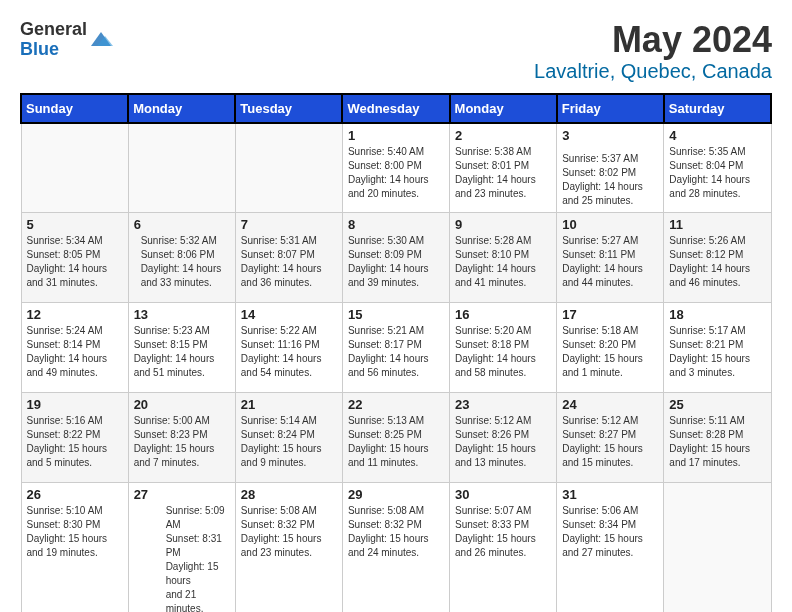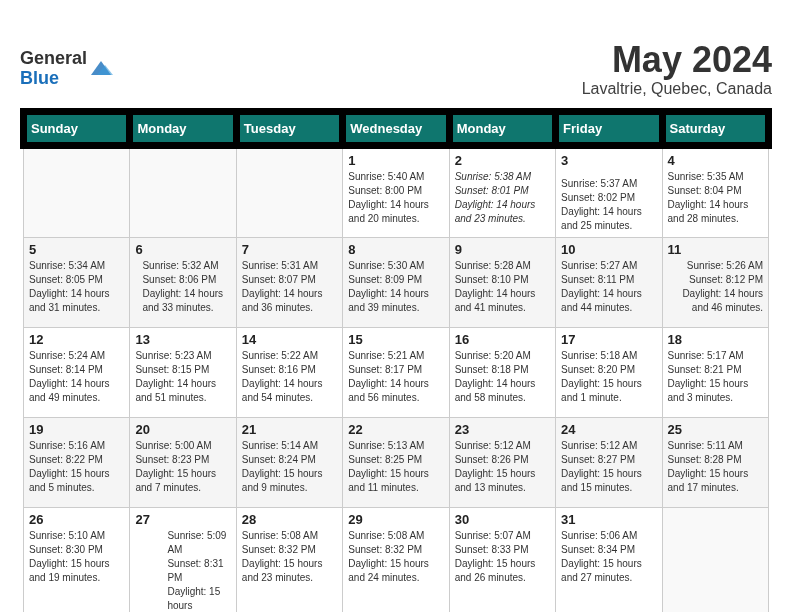--- a/index.html
+++ b/index.html
@@ -13,9 +13,8 @@
     .header {
       display: flex;
       justify-content: space-between;
-      align-items: center;
+      align-items: flex-start;
       margin-bottom: 10px;
-      margin-top: 20px;
     }
     .logo {
       display: flex;

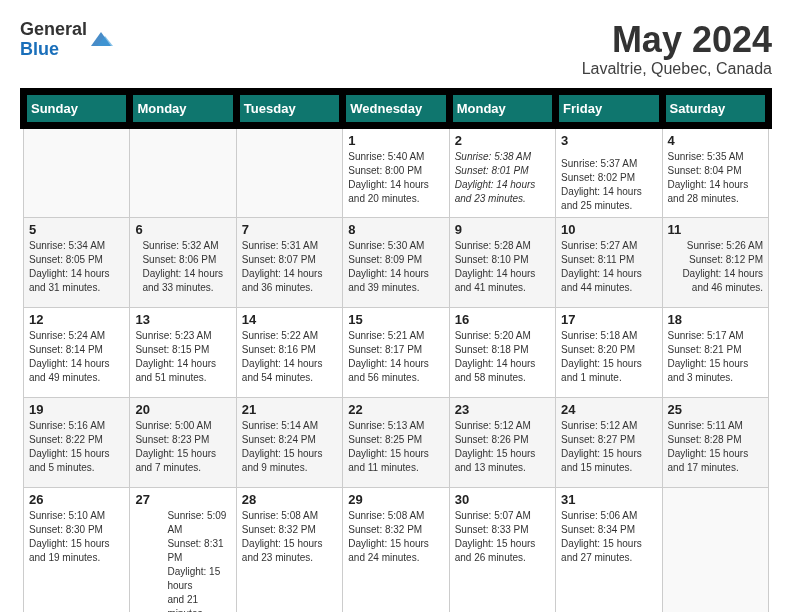--- a/index.html
+++ b/index.html
@@ -50,8 +50,8 @@
       line-height: 1.1;
     }
     .subtitle {
-      font-size: 16px;
-      color: #404040;
+      font-size: 20px;
+      color: #0369a1;
     }
     table {
       width: 100%;

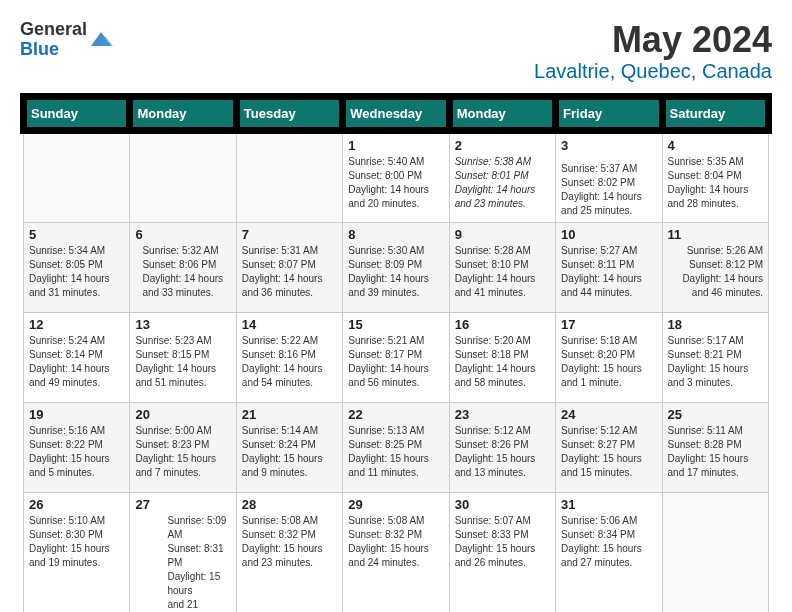--- a/index.html
+++ b/index.html
@@ -59,13 +59,13 @@
       table-layout: fixed;
     }
     thead th {
-      background-color: #0f766e;
+      background-color: #1d4ed8;
       color: #fff;
       font-size: 13px;
       font-weight: bold;
       padding: 6px 4px;
       text-align: left;
-      border: 7px solid #000000;
+      border: 2px solid #000000;
     }
     tbody td {
       border: 1px solid #ccc;

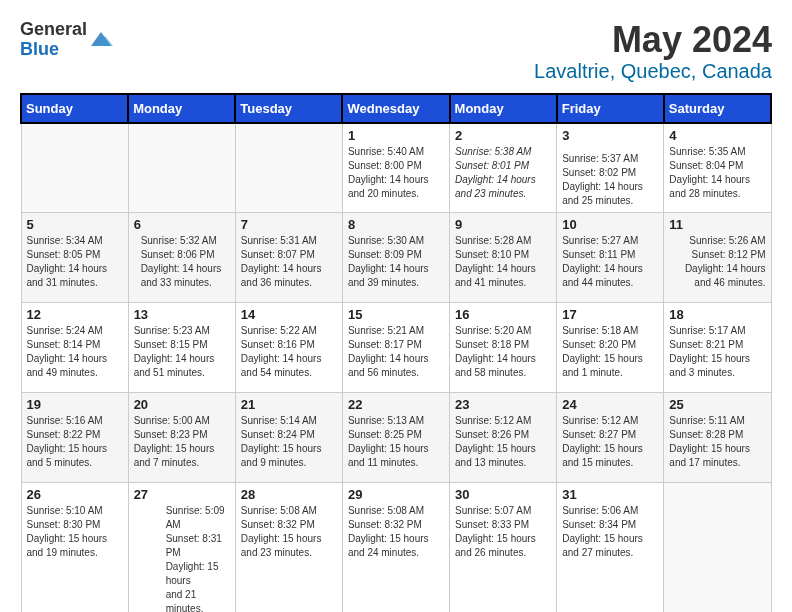--- a/index.html
+++ b/index.html
@@ -141,7 +141,7 @@
         </td>
         <td>
           <span class="day-number">2</span>
-          <div class="day-info" style="white-space: pre-line; font-style: italic;">Sunrise: 5:38 AM
+          <div class="day-info" style="white-space: pre-line;">Sunrise: 5:38 AM
 Sunset: 8:01 PM
 Daylight: 14 hours
 and 23 minutes.</div>

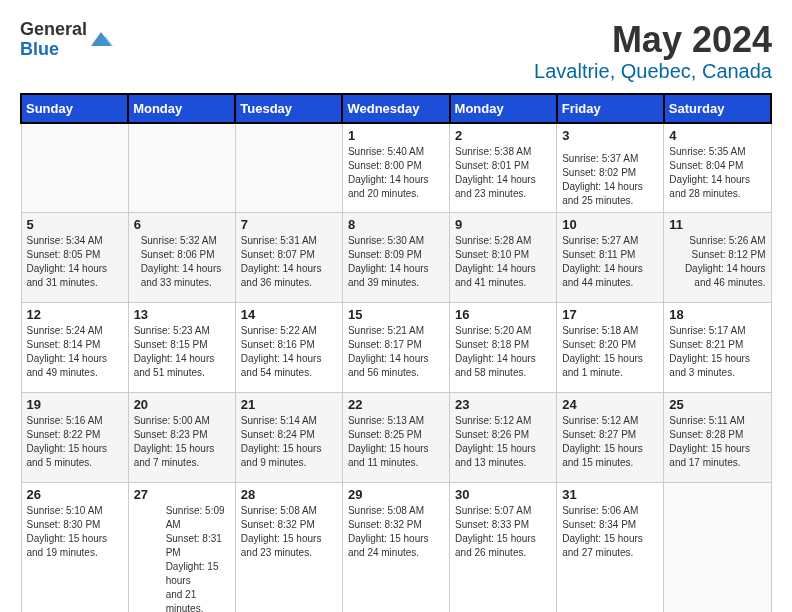--- a/index.html
+++ b/index.html
@@ -206,7 +206,7 @@
         </td>
         <td>
           <span class="day-number">11</span>
-          <div class="day-info" style="white-space: pre-line; text-align: right;">Sunrise: 5:26 AM
+          <div class="day-info" style="white-space: pre-line;">Sunrise: 5:26 AM
 Sunset: 8:12 PM
 Daylight: 14 hours
 and 46 minutes.</div>

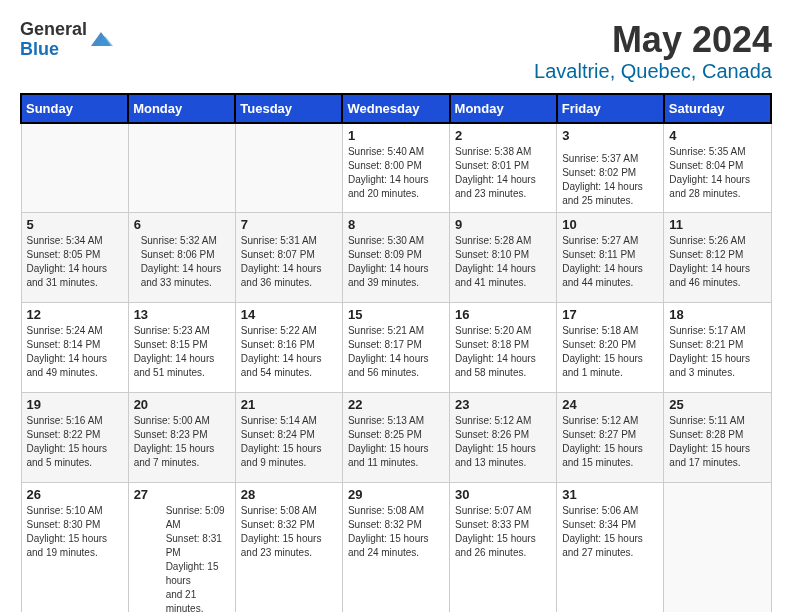--- a/index.html
+++ b/index.html
@@ -230,7 +230,7 @@
         <td>
           <span class="day-number">14</span>
           <div class="day-info" style="white-space: pre-line;">Sunrise: 5:22 AM
-Sunset: 8:16 PM
+Sunset: 11:16 PM
 Daylight: 14 hours
 and 54 minutes.</div>
         </td>

